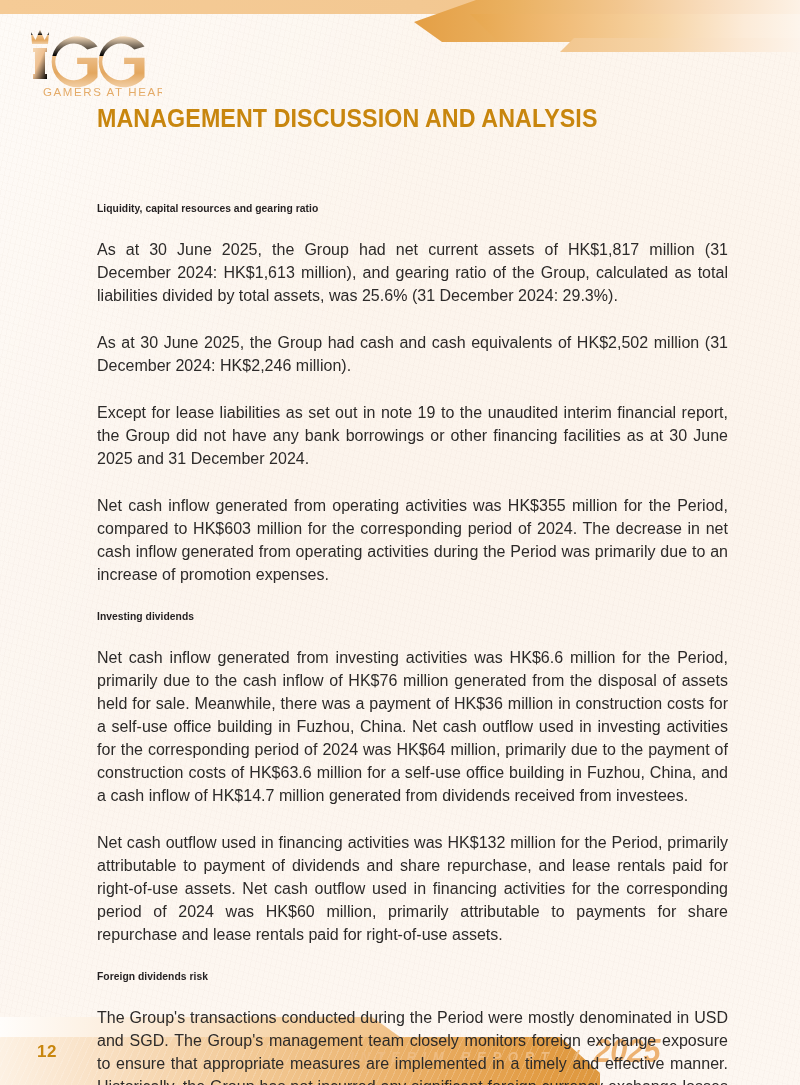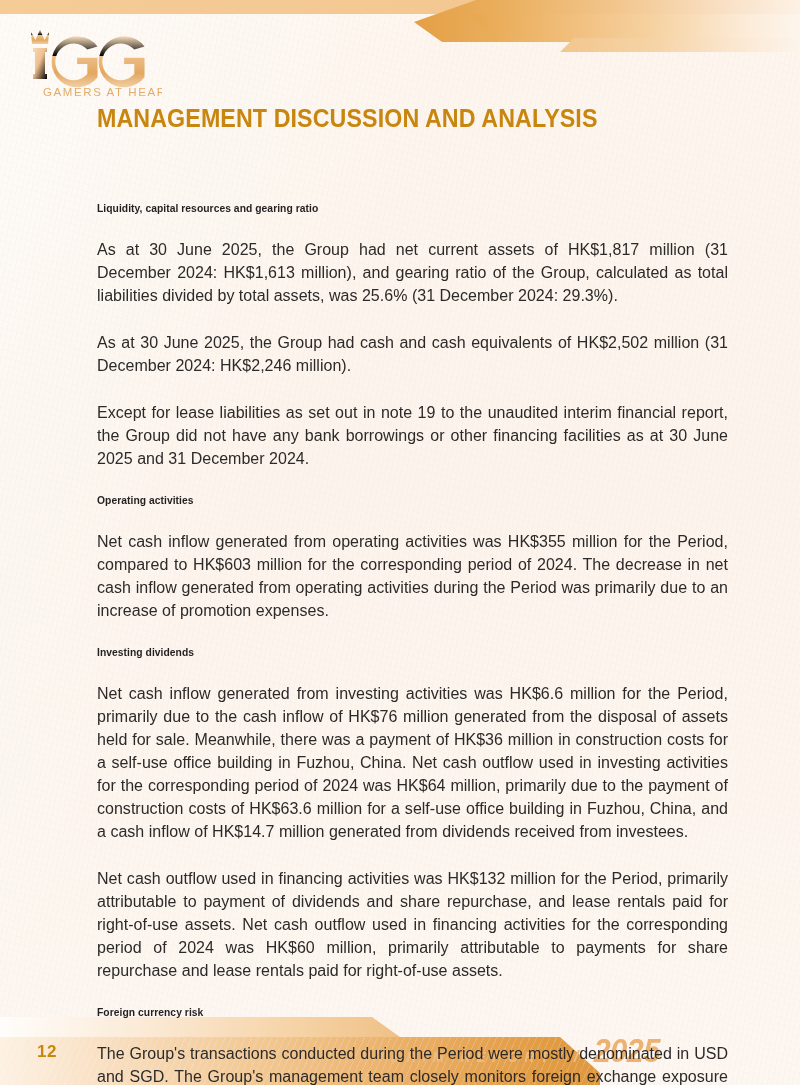--- a/index.html
+++ b/index.html
@@ -257,7 +257,6 @@
     </div>
 
     <div>
-      <h2 class="sec-head">Operating activities</h2>
       <p class="para">Net cash inflow generated from operating activities was HK$355 million for the Period, compared to HK$603 million for the corresponding period of 2024. The decrease in net cash inflow generated from operating activities during the Period was primarily due to an increase of promotion expenses.</p>
     </div>
 

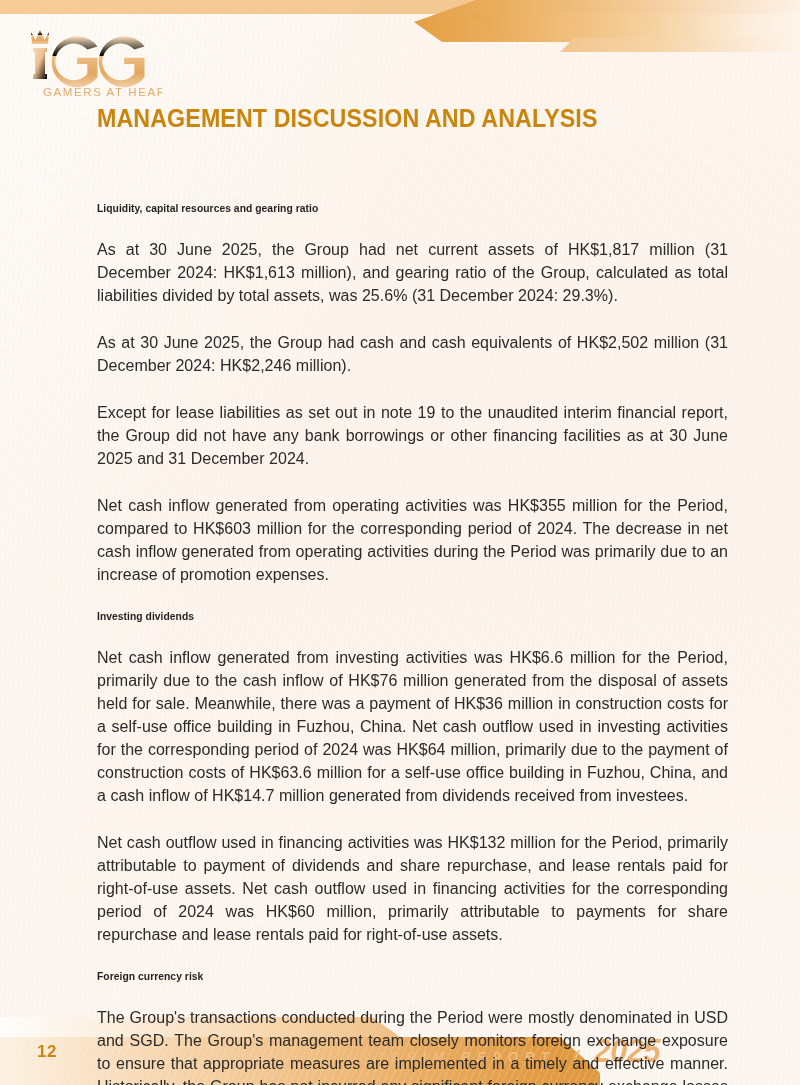--- a/index.html
+++ b/index.html
@@ -270,7 +270,7 @@
     </div>
 
     <div>
-      <h2 class="sec-head">Foreign currency risk</h2>
+      <h2 class="sec-head">Foreign dividends risk</h2>
       <p class="para last">The Group's transactions conducted during the Period were mostly denominated in USD and SGD. The Group's management team closely monitors foreign exchange exposure to ensure that appropriate measures are implemented in a timely and effective manner. Historically, the Group has not incurred any significant foreign currency exchange losses in its operations.</p>
     </div>
 

